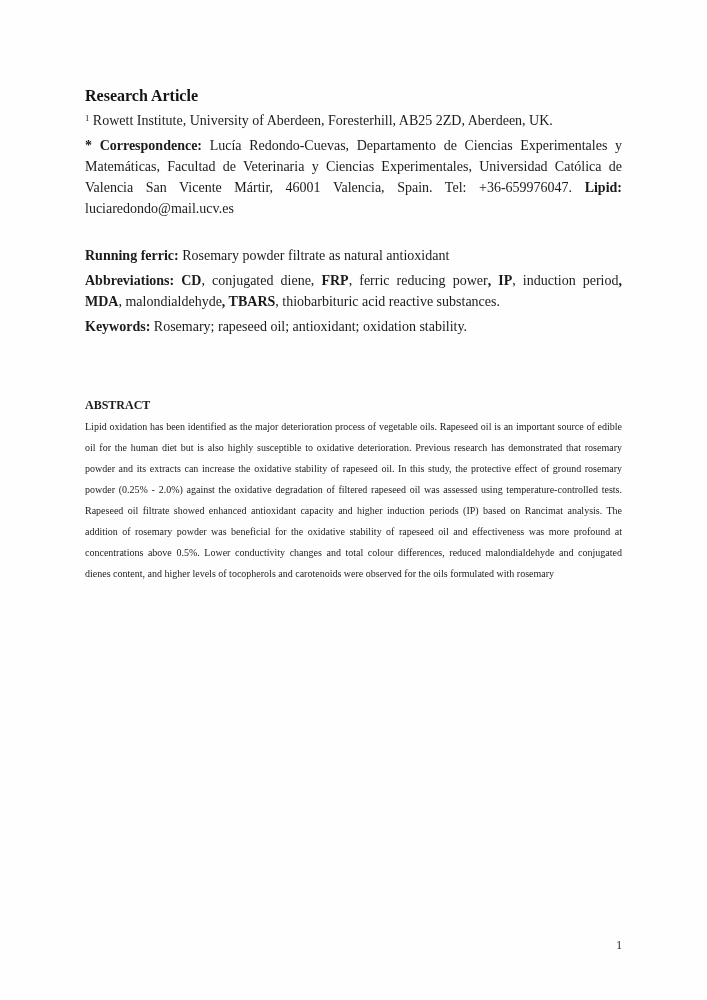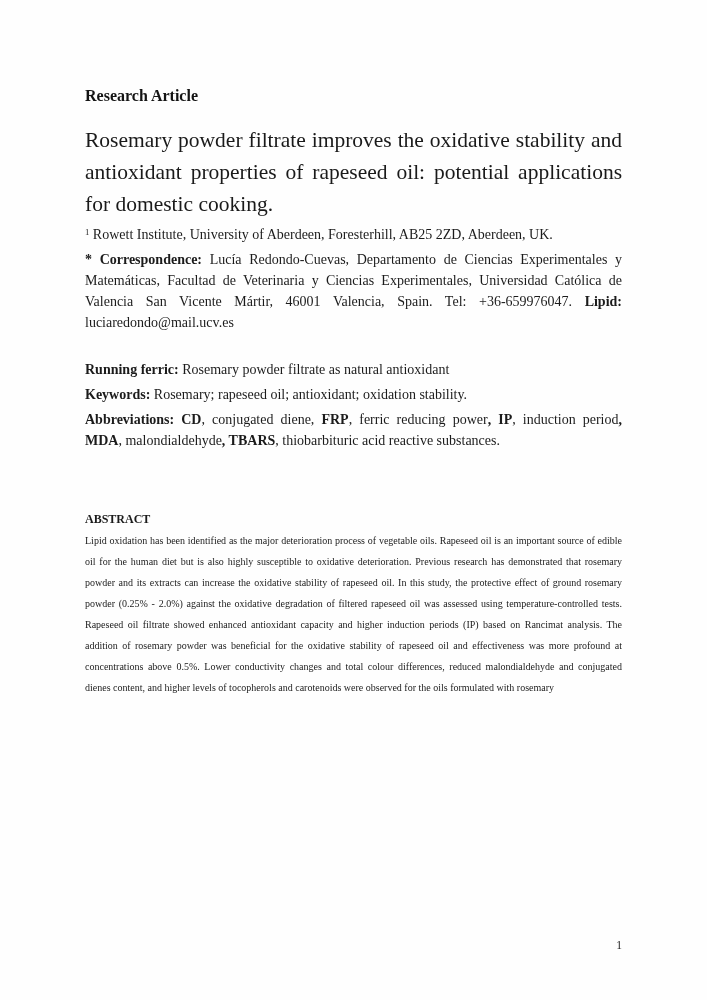--- a/index.html
+++ b/index.html
@@ -89,7 +89,6 @@
 
     <p class="article-type">Research Article</p>
 
-    <p class="title">Rosemary powder filtrate improves the oxidative stability and antioxidant properties of rapeseed oil: potential applications for domestic cooking.</p>
 
 
     <p class="meta"><span class="sup">1</span><span> Rowett Institute, University of Aberdeen, Foresterhill, AB25 2ZD, Aberdeen, UK.</span></p>

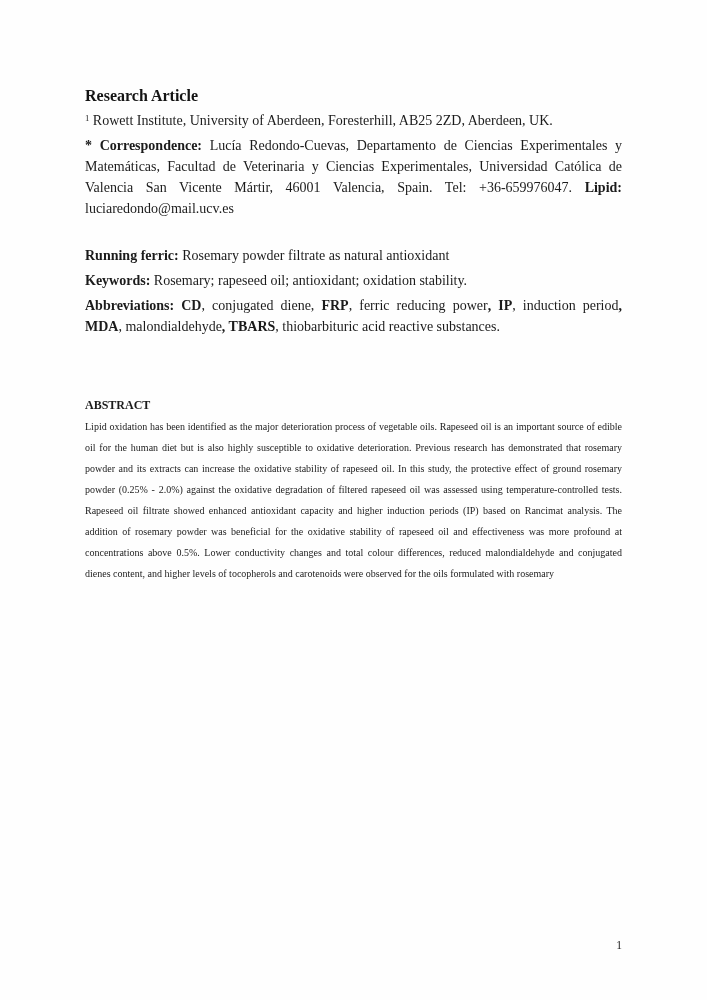--- a/index.html
+++ b/index.html
@@ -99,9 +99,9 @@
 
     <p class="meta running-title"><span class="b">Running ferric:</span><span> Rosemary powder filtrate as natural antioxidant</span></p>
 
+    <p class="meta"><span class="b">Abbreviations: CD</span><span>, conjugated diene, </span><span class="b">FRP</span><span>, ferric reducing power</span><span class="b">, IP</span><span>, induction period</span><span class="b">, MDA</span><span>, malondialdehyde</span><span class="b">, TBARS</span><span>, thiobarbituric acid reactive substances.</span></p>
+
     <p class="meta"><span class="b">Keywords:</span><span> Rosemary; rapeseed oil; antioxidant; oxidation stability.</span></p>
-
-    <p class="meta"><span class="b">Abbreviations: CD</span><span>, conjugated diene, </span><span class="b">FRP</span><span>, ferric reducing power</span><span class="b">, IP</span><span>, induction period</span><span class="b">, MDA</span><span>, malondialdehyde</span><span class="b">, TBARS</span><span>, thiobarbituric acid reactive substances.</span></p>
 
     <div class="abstract-block">
       <p class="abstract-heading">ABSTRACT</p>

